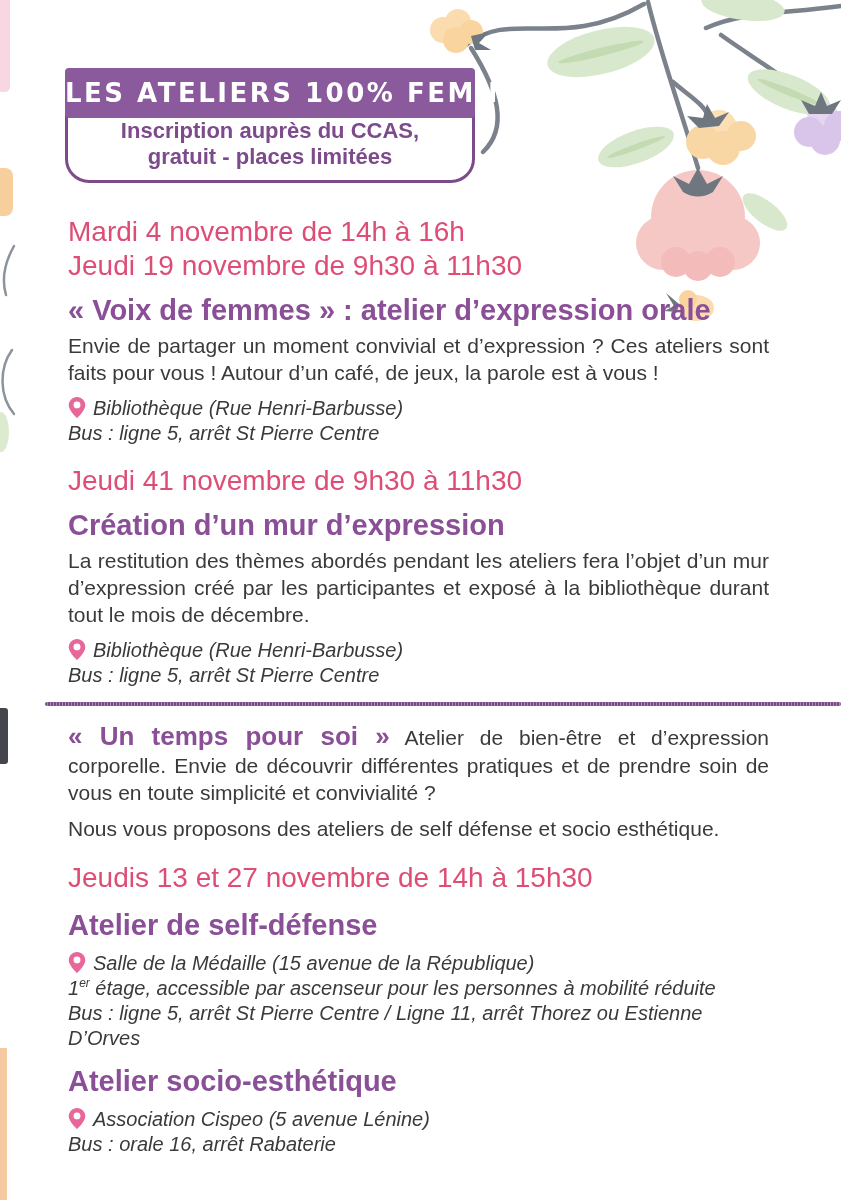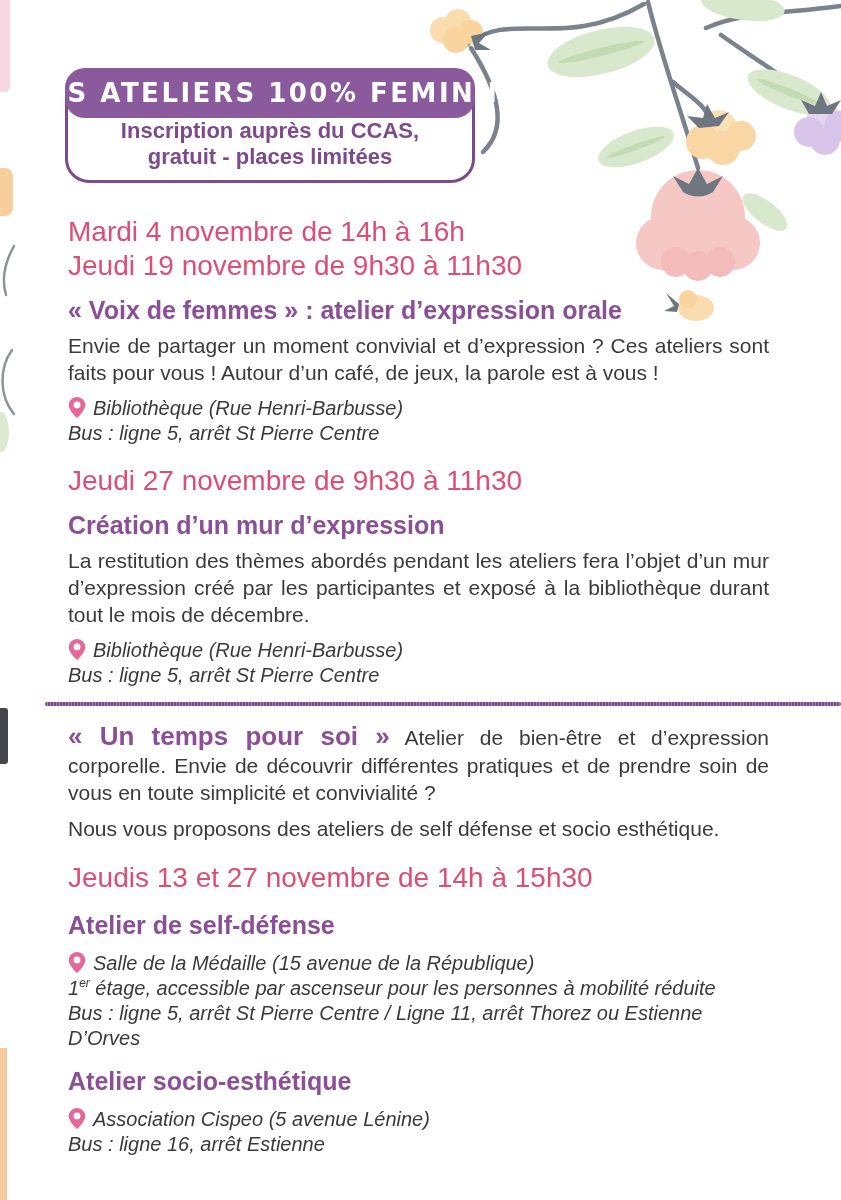--- a/index.html
+++ b/index.html
@@ -35,10 +35,10 @@
   }
   .badge-top{
     background:var(--badge-bg);
-    border-radius:20px;
+    border-radius:4px;
     margin:-3px -3px 0 -3px;
     height:50px;
-    display:flex;align-items:center;justify-content:center;
+    display:flex;align-items:center;justify-content:flex-start;
   }
   .badge-title{
     color:#fff;font-weight:bold;font-size:26px;letter-spacing:2.5px;

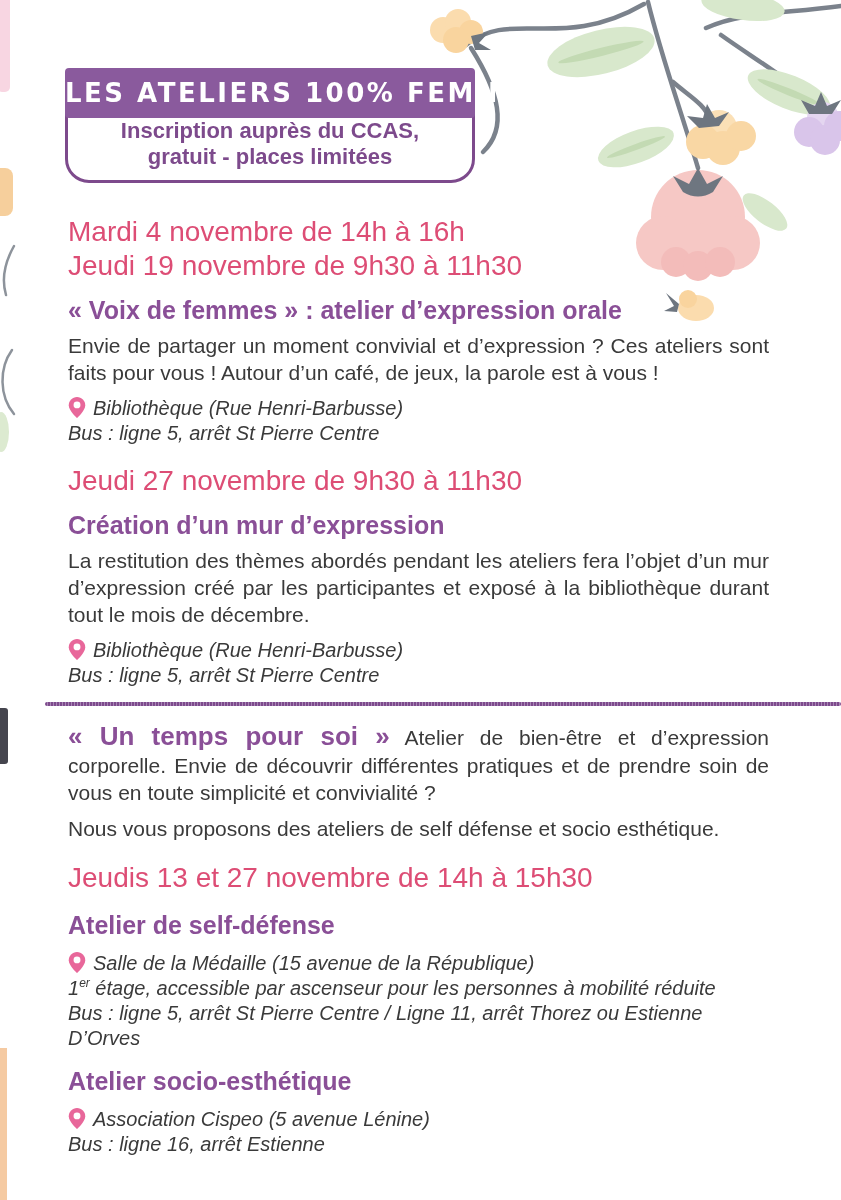--- a/index.html
+++ b/index.html
@@ -66,7 +66,7 @@
   .wtitle{
     color:var(--heading);
     font-weight:bold;
-    font-size:25px;line-height:28px;
+    font-size:29px;line-height:28px;
     margin-top:13px;
   }
   .desc{

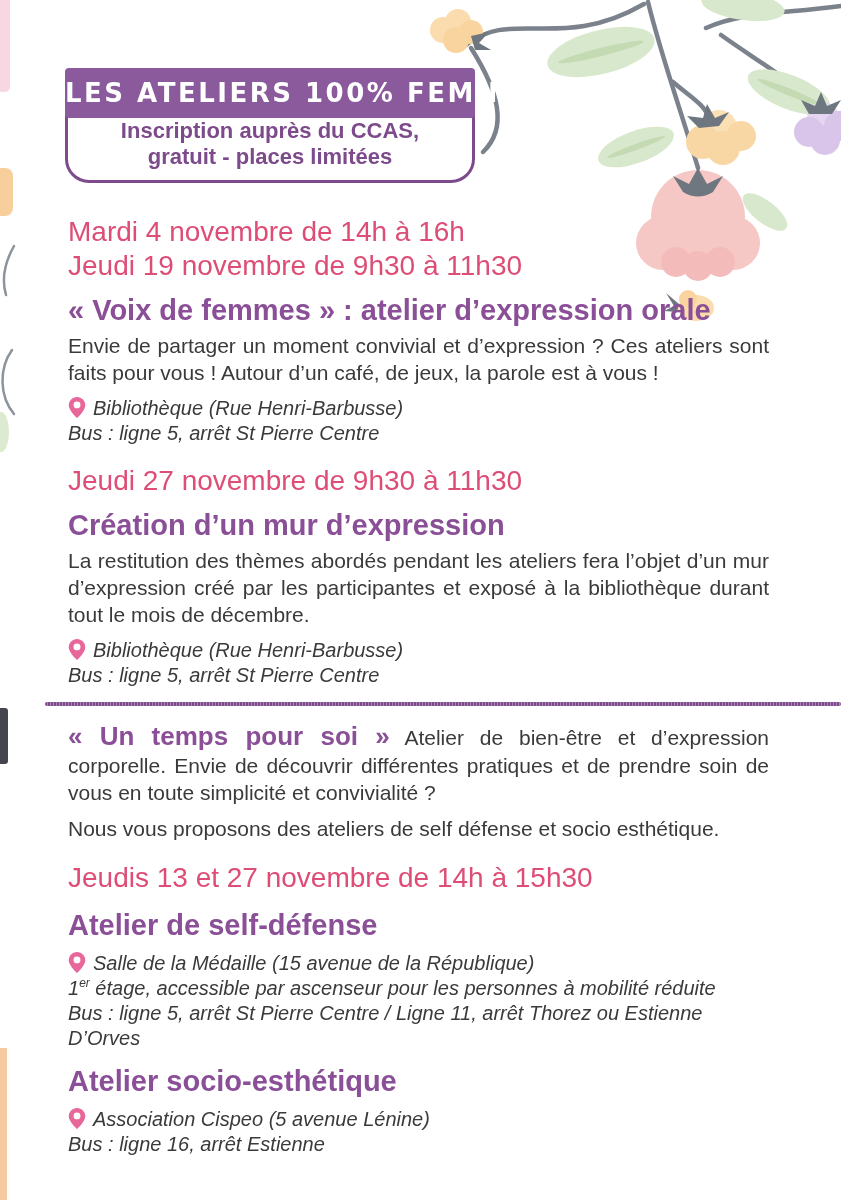--- a/index.html
+++ b/index.html
@@ -219,7 +219,7 @@
     </p>
 
     <p class="date mt-date1">
-      <span>Jeudi 27 novembre de 9h30 à 11h30</span>
+      <span>Jeudi 41 novembre de 9h30 à 11h30</span>
     </p>
     <p class="wtitle">Création d’un mur d’expression</p>
     <p class="desc">La restitution des thèmes abordés pendant les ateliers fera l’objet d’un mur d’expression créé par les participantes et exposé à la bibliothèque durant tout le mois de décembre.</p>

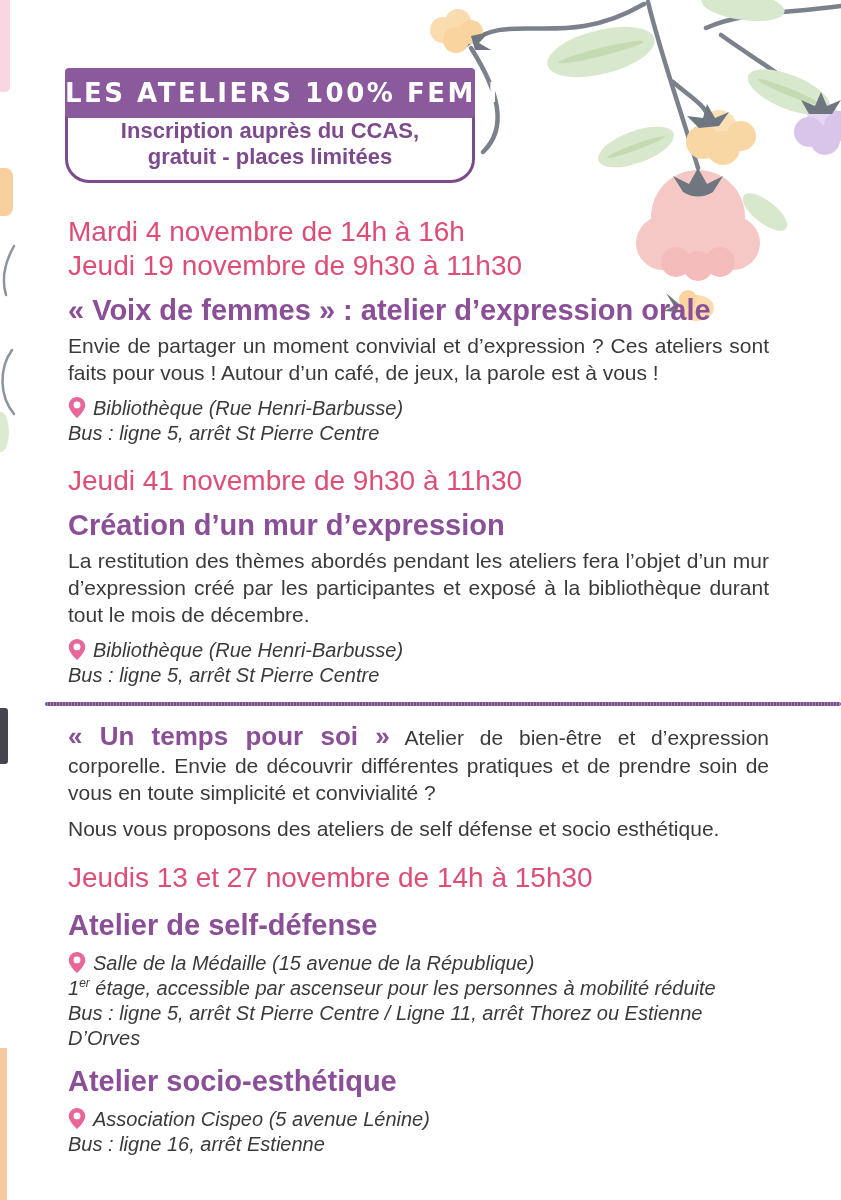--- a/index.html
+++ b/index.html
@@ -263,7 +263,7 @@
             <circle cx="12" cy="11.5" r="4.6" fill="#ffffff"></circle>
           </svg>
       </span><span>Association Cispeo (5 avenue Lénine)</span><br>
-      <span>Bus : ligne 16, arrêt Estienne</span>
+      <span>Bus : orale 16, arrêt Rabaterie</span>
     </p>
 
   </div>

